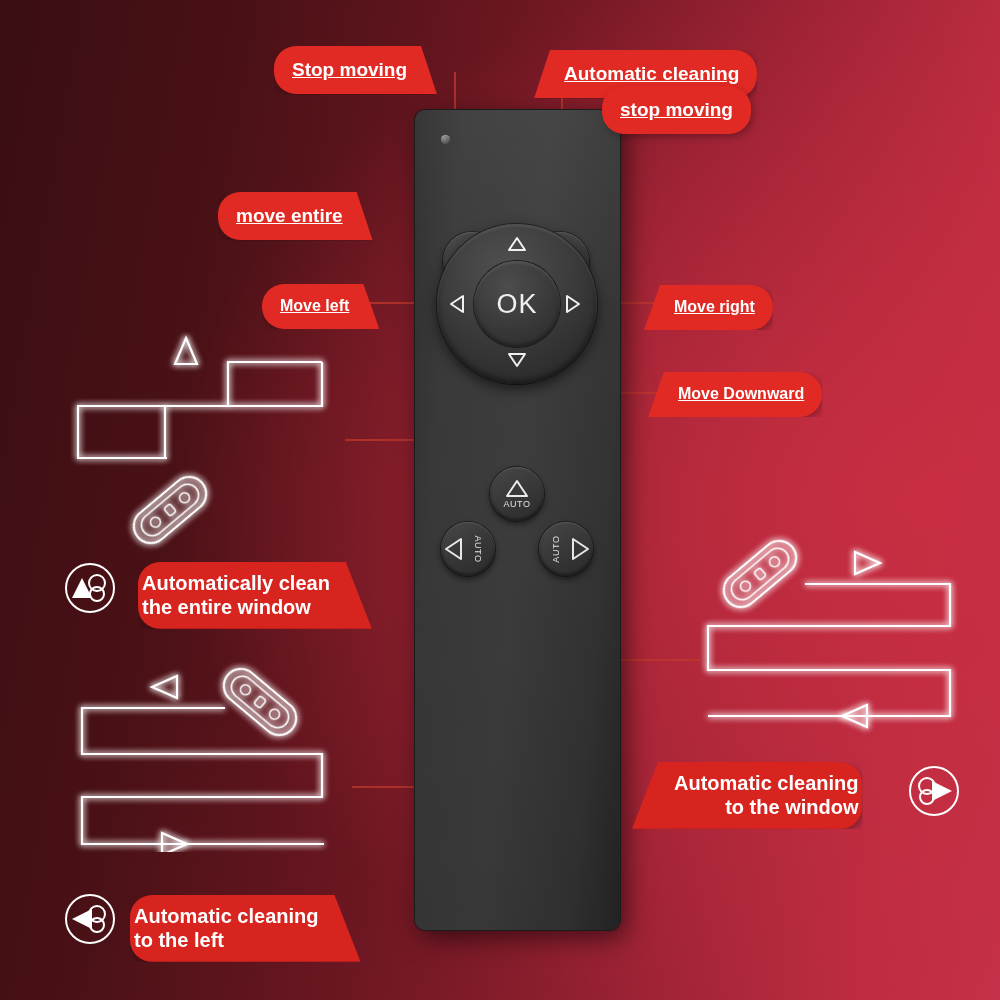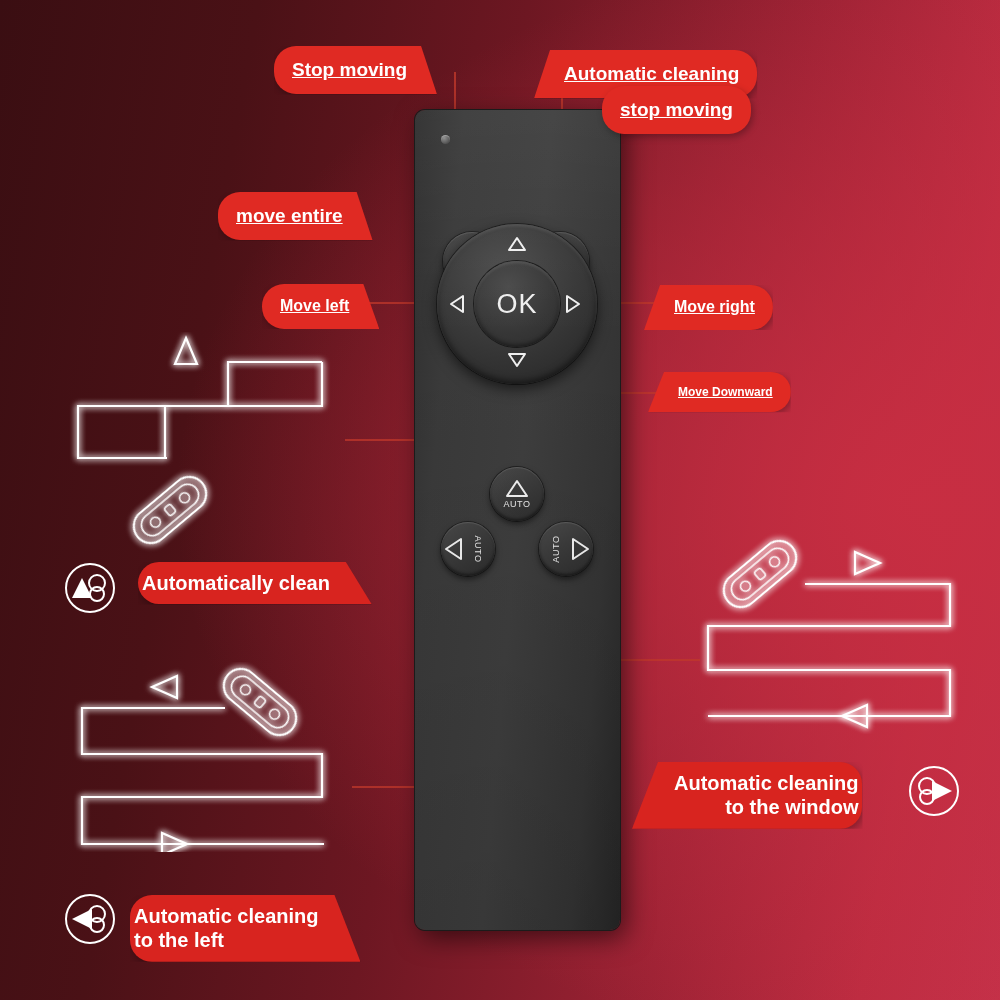--- a/index.html
+++ b/index.html
@@ -102,7 +102,7 @@
   .pill-move-up{left:218px;top:192px;font-size:19px;}
   .pill-move-left{left:262px;top:284px;font-size:16px;}
   .pill-move-right{left:644px;top:285px;font-size:16px;}
-  .pill-move-down{left:648px;top:372px;font-size:12px;}
+  .pill-move-down{left:648px;top:372px;font-size:16px;}
 
   .pill-big{
     position:absolute;background:#d8241f;color:#fff;font-weight:bold;font-size:20px;

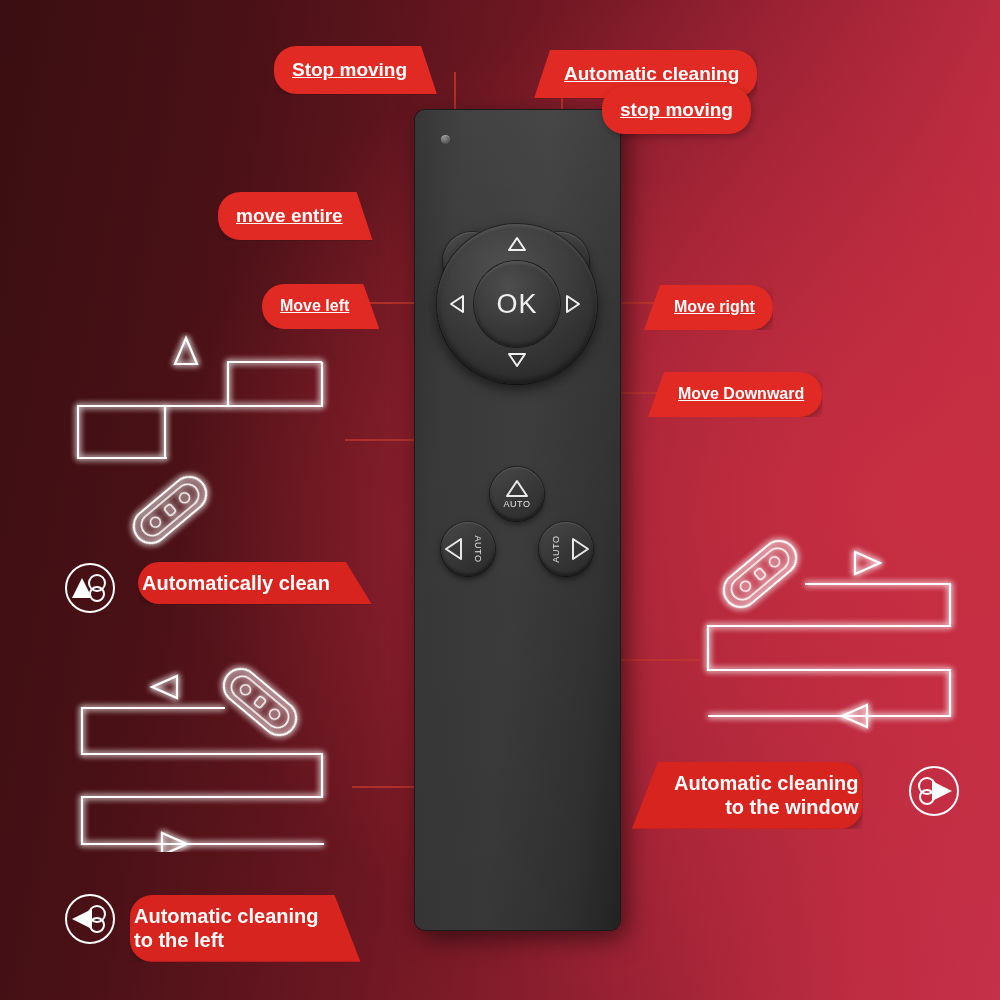--- a/index.html
+++ b/index.html
@@ -352,6 +352,7 @@
   </svg>
   <div class="pill-big to-right pill-entire">
     <div>Automatically clean</div>
+    <div>the entire window</div>
   </div>
 
   <svg class="badge badge-left" viewBox="0 0 52 52">

